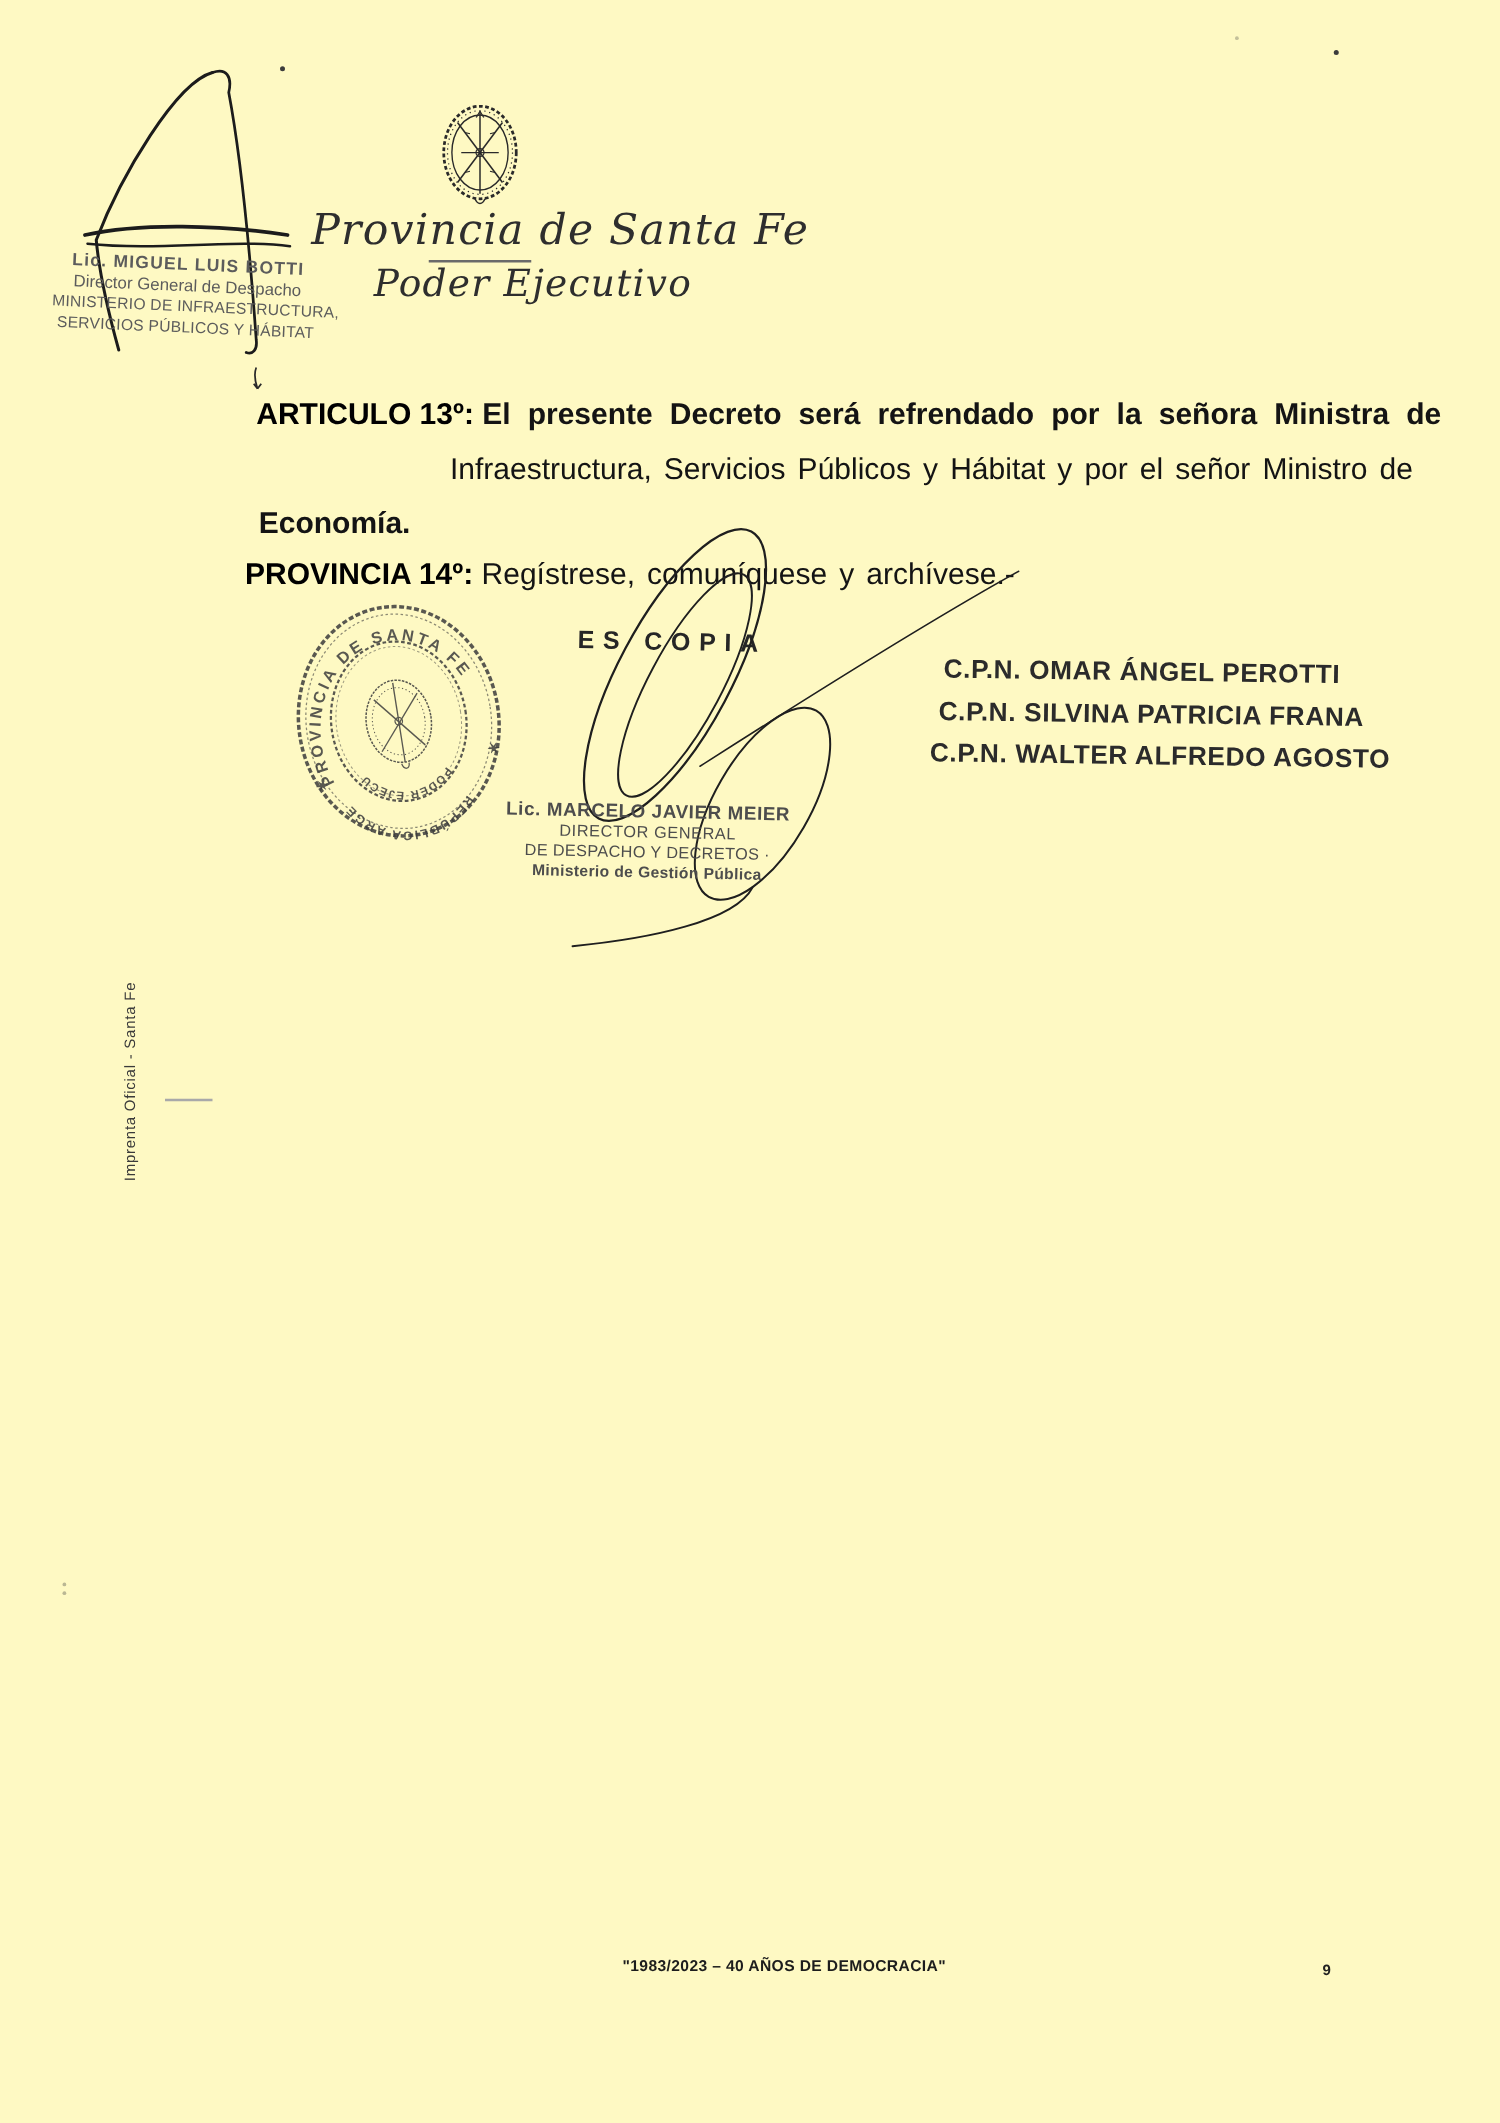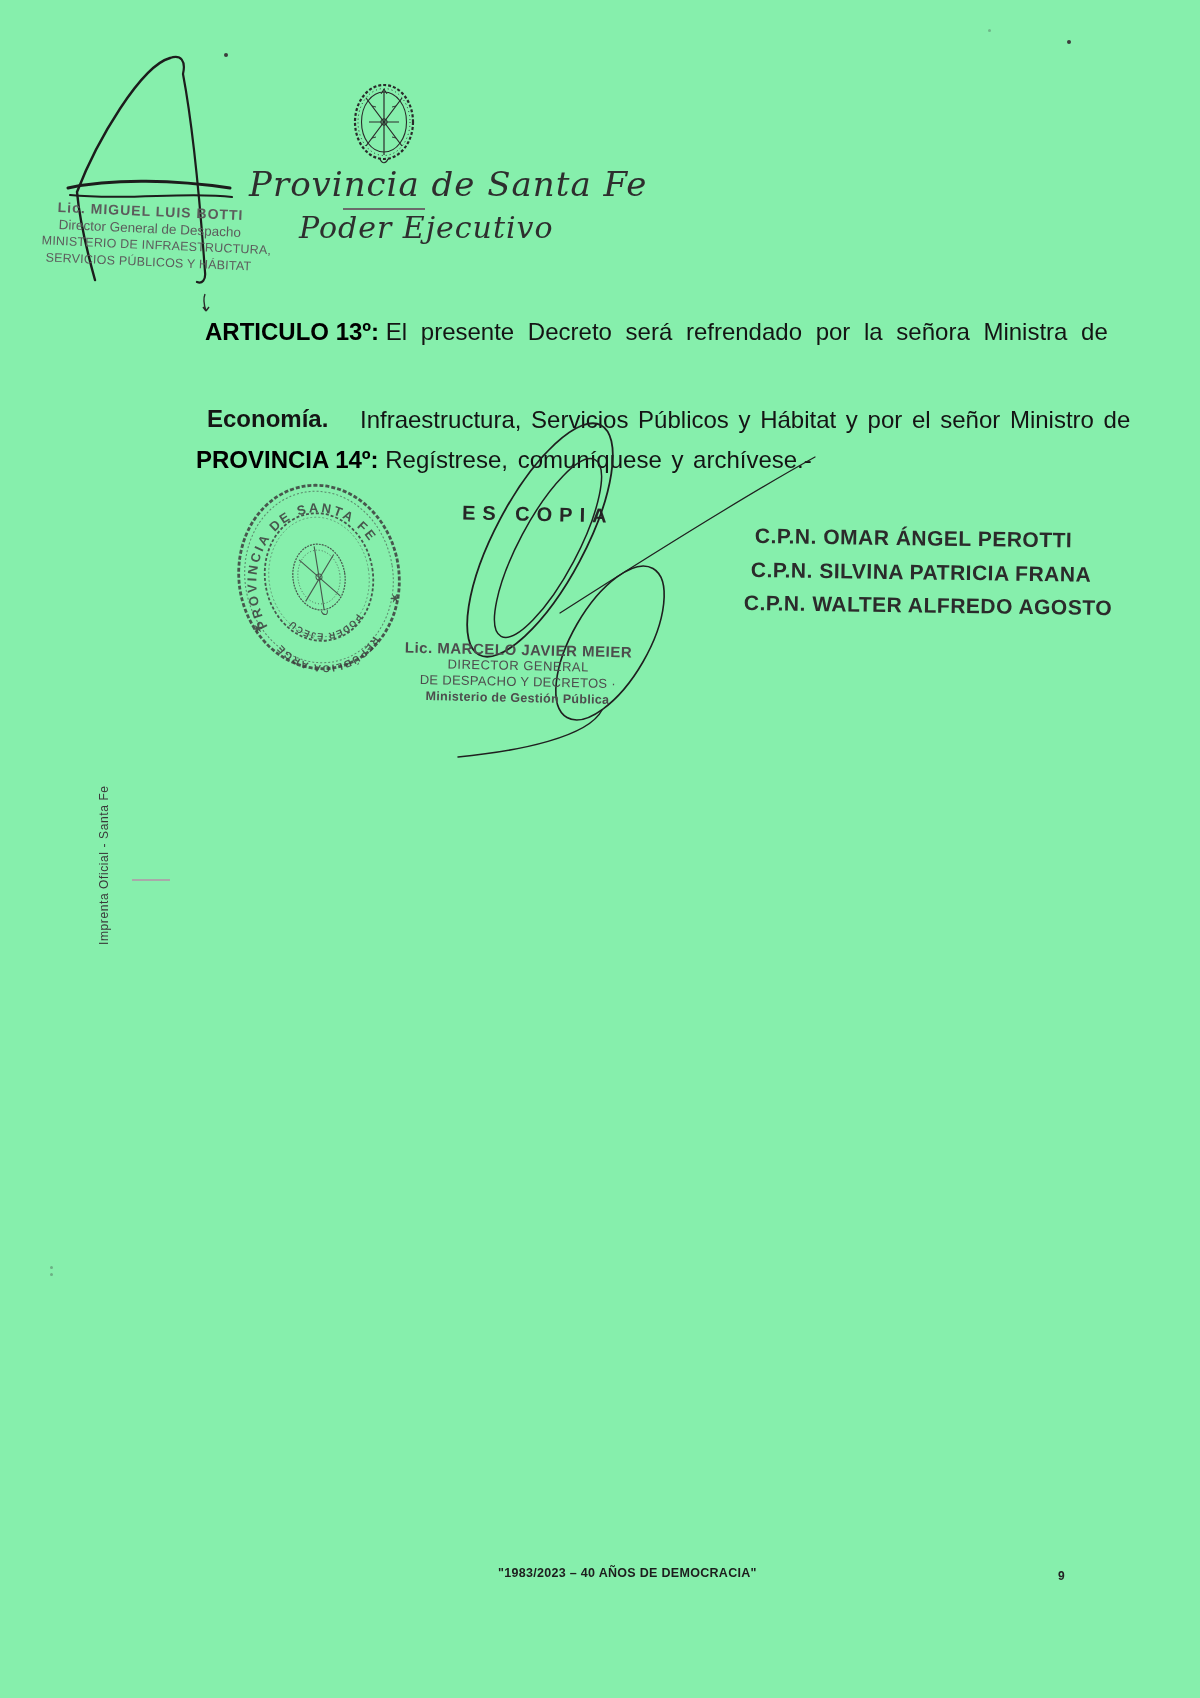--- a/index.html
+++ b/index.html
@@ -5,7 +5,7 @@
   html,body{margin:0;padding:0;background:#e8e8e8;}
   .page{
     position:relative;width:1200px;height:1698px;margin:0 auto;
-    background:#86efac;overflow:hidden;
+    background:#fef9c3;overflow:hidden;
     font-family:"Liberation Sans",sans-serif;color:#161616;
   }
   .abs{position:absolute;}

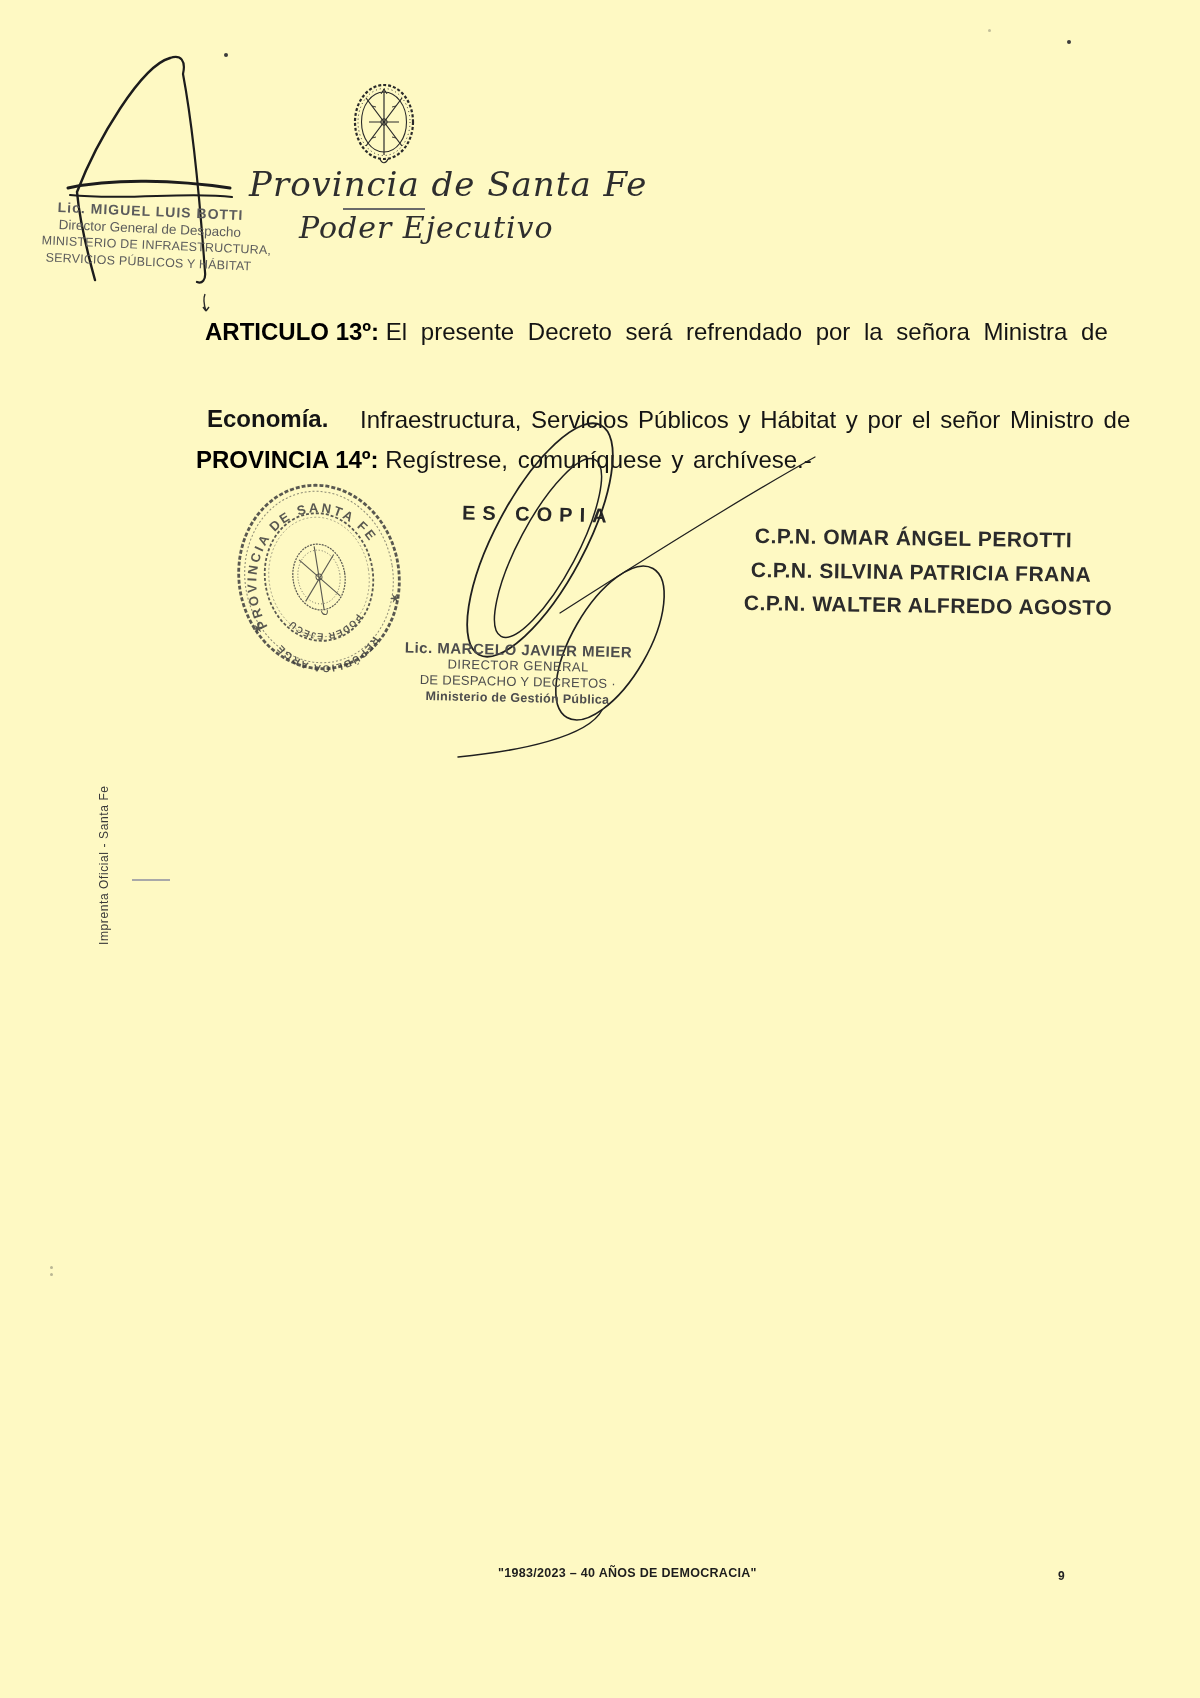--- a/index.html
+++ b/index.html
@@ -115,7 +115,7 @@
     <path d="M5 1 C3 6 4 12 6 18 M6 18 l-3 -4 M6 18 l3 -4" fill="none" stroke="#2a2a2a" stroke-width="1.4"></path>
   </svg>
 
-  <div class="abs bodyline" style="left:205px;top:318px;">
+  <div class="abs bodyline" style="left:205px;top:318px;font-weight:bold;">
     <b>ARTICULO 13º:</b><span> </span><span class="ws-wide">El presente Decreto será refrendado por la señora Ministra de</span>
   </div>
   <div class="abs bodyline ws-mid" style="left:360px;top:362px;margin-top:44px;">Infraestructura, Servicios Públicos y Hábitat y por el señor Ministro  de</div>

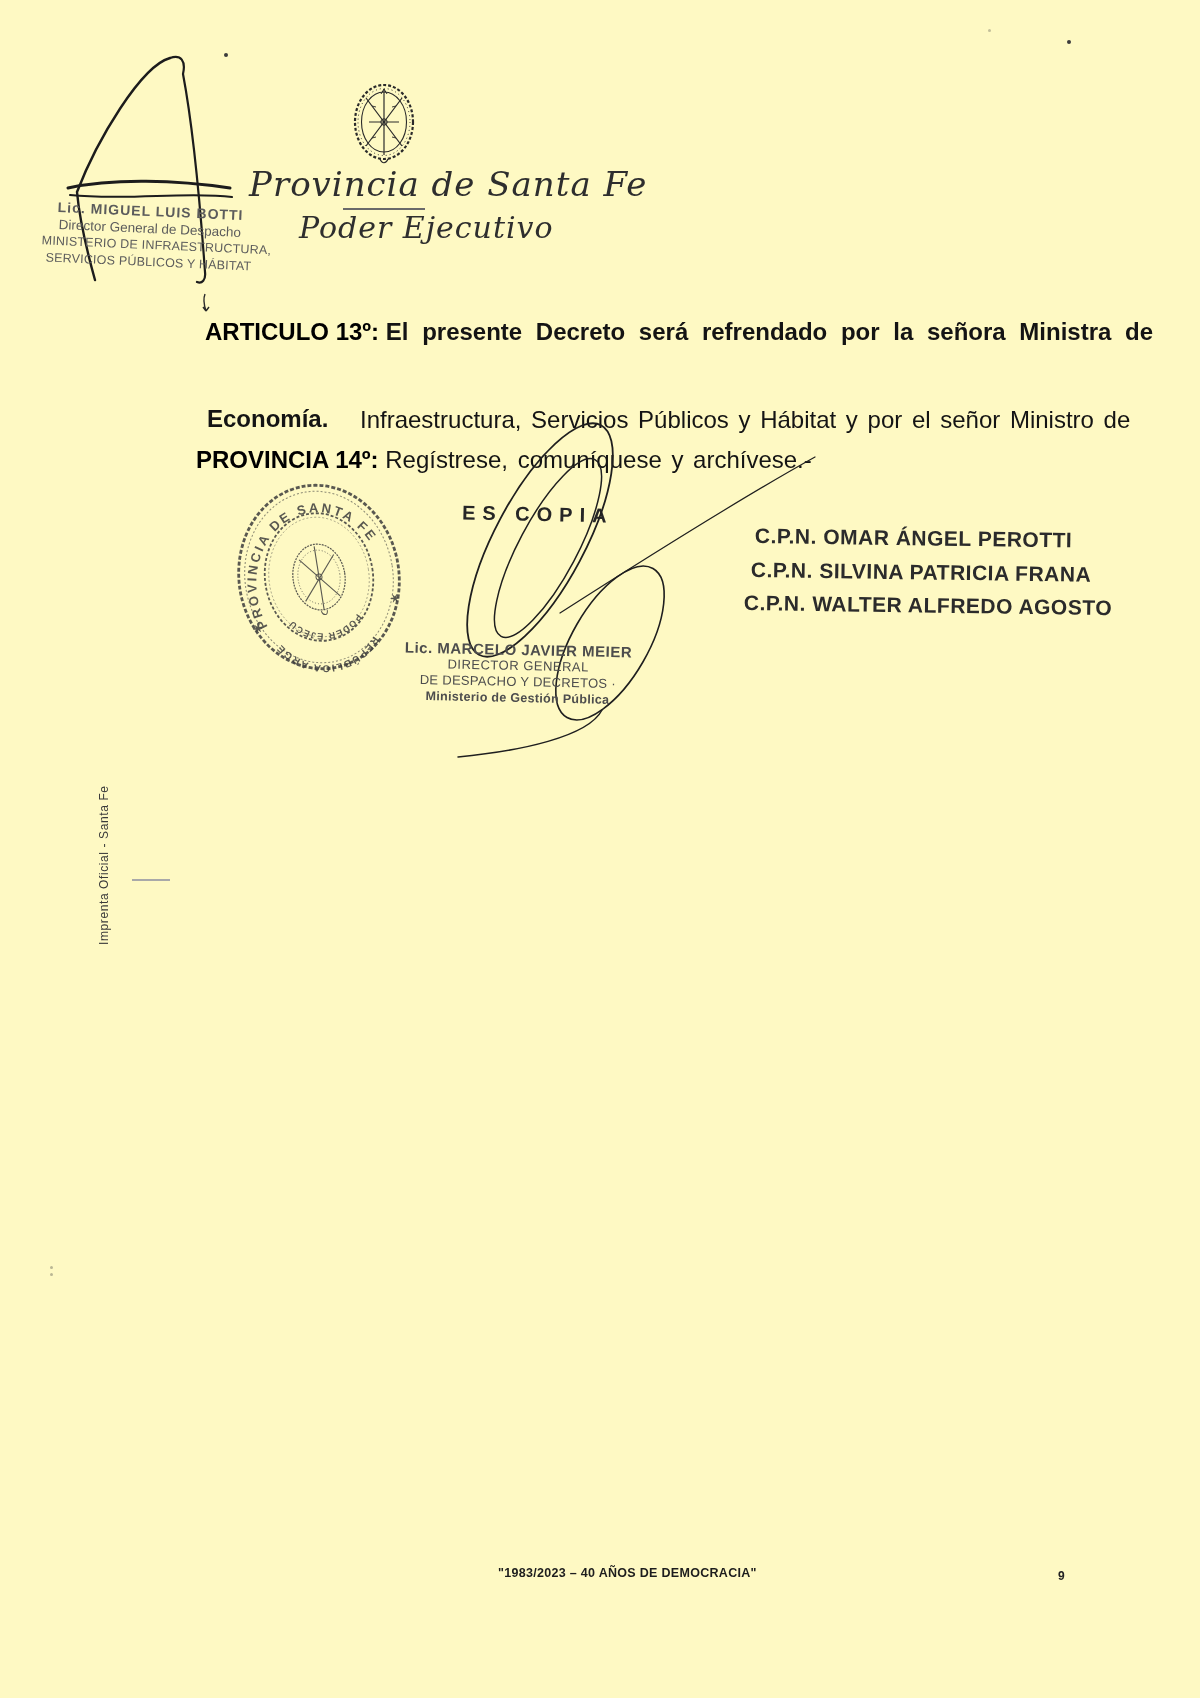--- a/index.html
+++ b/index.html
@@ -118,7 +118,7 @@
   <div class="abs bodyline" style="left:205px;top:318px;font-weight:bold;">
     <b>ARTICULO 13º:</b><span> </span><span class="ws-wide">El presente Decreto será refrendado por la señora Ministra de</span>
   </div>
-  <div class="abs bodyline ws-mid" style="left:360px;top:362px;margin-top:44px;">Infraestructura, Servicios Públicos y Hábitat y por el señor Ministro  de</div>
+  <div class="abs bodyline ws-mid" style="left:360px;top:362px;">Infraestructura, Servicios Públicos y Hábitat y por el señor Ministro  de</div>
   <div class="abs bodyline" style="left:207px;top:405px;font-weight:bold;">Economía.</div>
   <div class="abs bodyline" style="left:196px;top:446px;">
     <b>PROVINCIA  14º:</b><span> </span><span class="ws-mid">Regístrese,  comuníquese y archívese.-</span>

